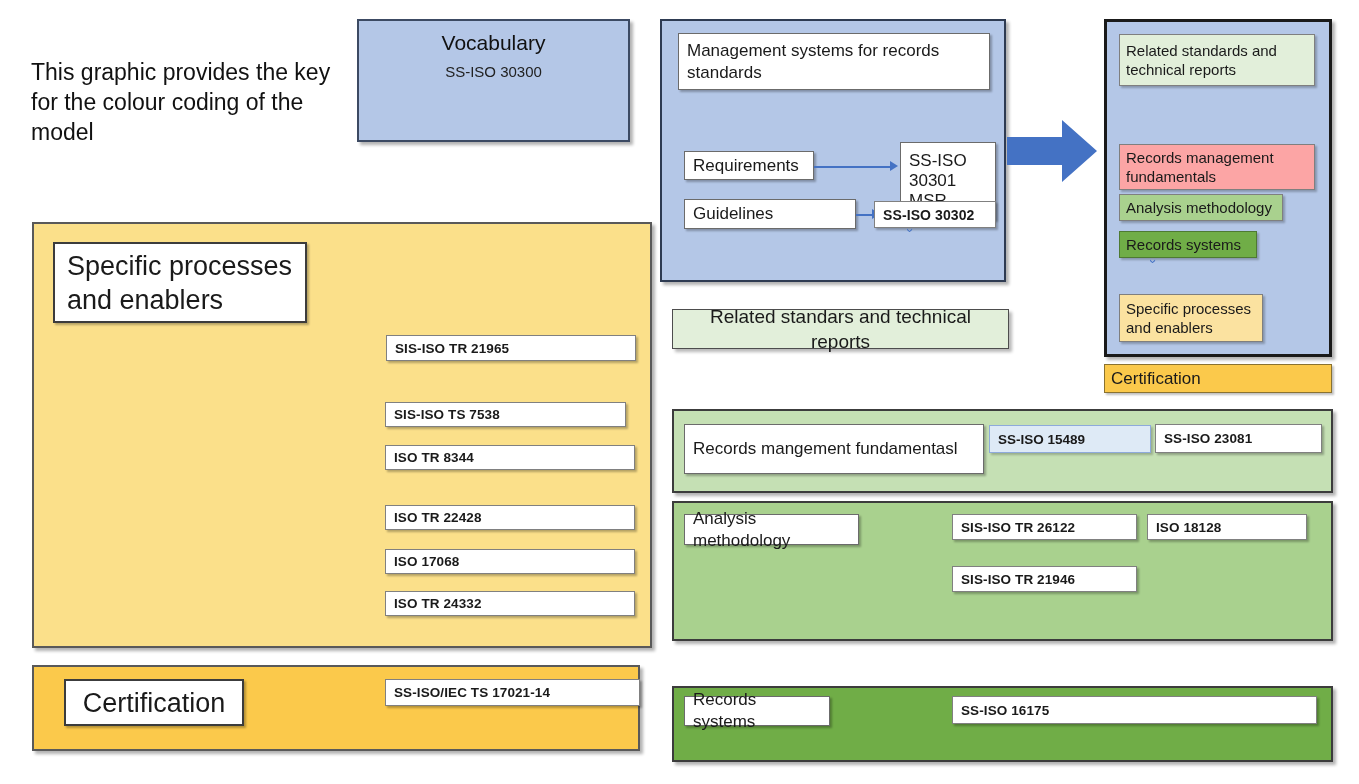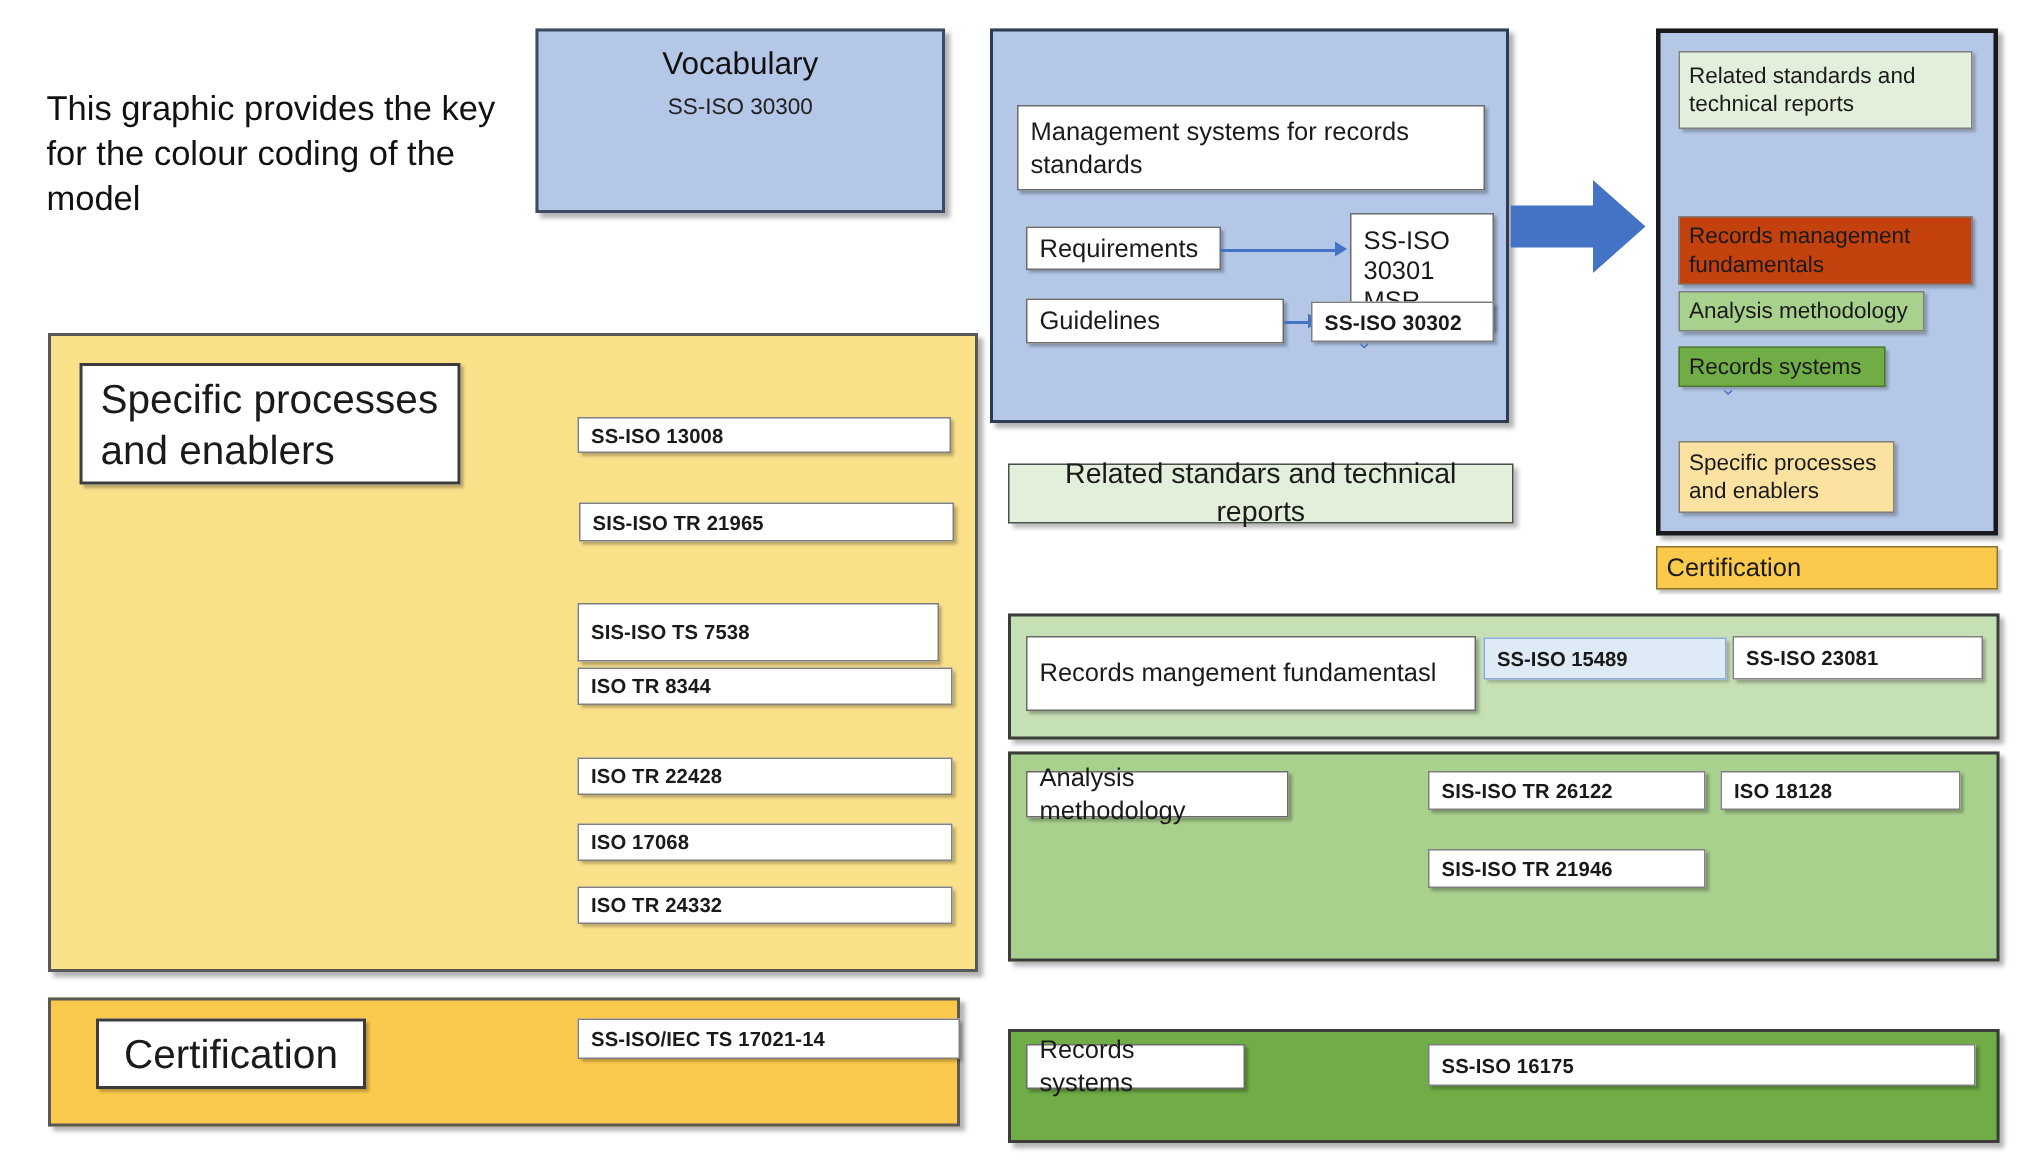--- a/index.html
+++ b/index.html
@@ -107,7 +107,7 @@
 
 <div class="abs panel blue" style="left:660px;top:19px;width:346px;height:263px;">
 
-  <div class="abs wbox mid" style="left:16px;top:12px;width:312px;height:57px;margin-top:37px;">Management systems for records standards</div>
+  <div class="abs wbox mid" style="left:16px;top:12px;width:312px;height:57px;">Management systems for records standards</div>
 
   <div class="abs wbox mid" style="left:22px;top:130px;width:130px;height:29px;">Requirements</div>
 

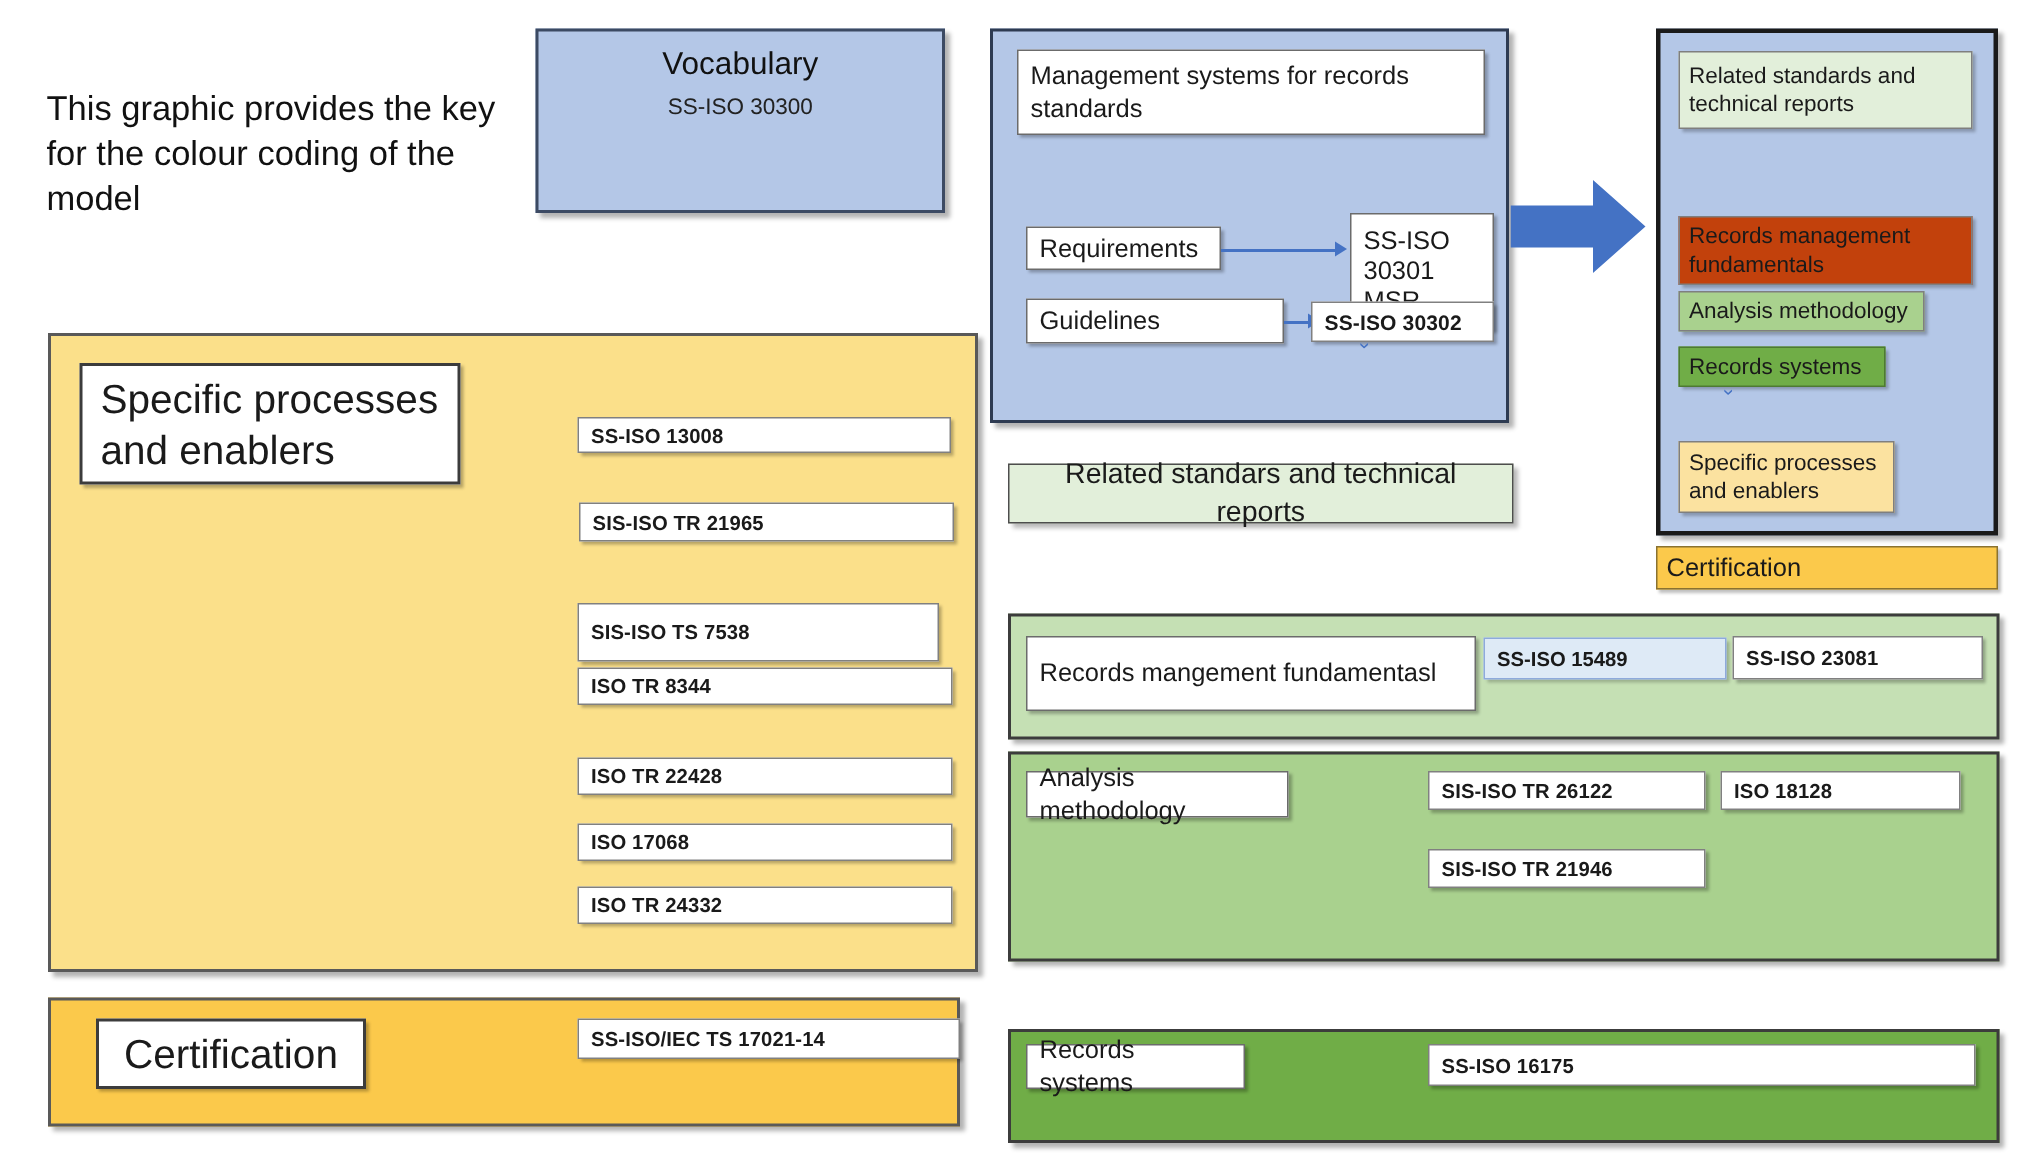--- a/index.html
+++ b/index.html
@@ -56,7 +56,7 @@
     padding:0 6px;
   }
   .chip.g1{background:#E2EFDA;}
-  .chip.g2{background:#c2410c;}
+  .chip.g2{background:#fca5a5;}
   .chip.g3{background:#A9D18E;}
   .chip.g4{background:#70AD47;border-color:#4e7a32;}
   .chip.y1{background:#FBE2A0;}

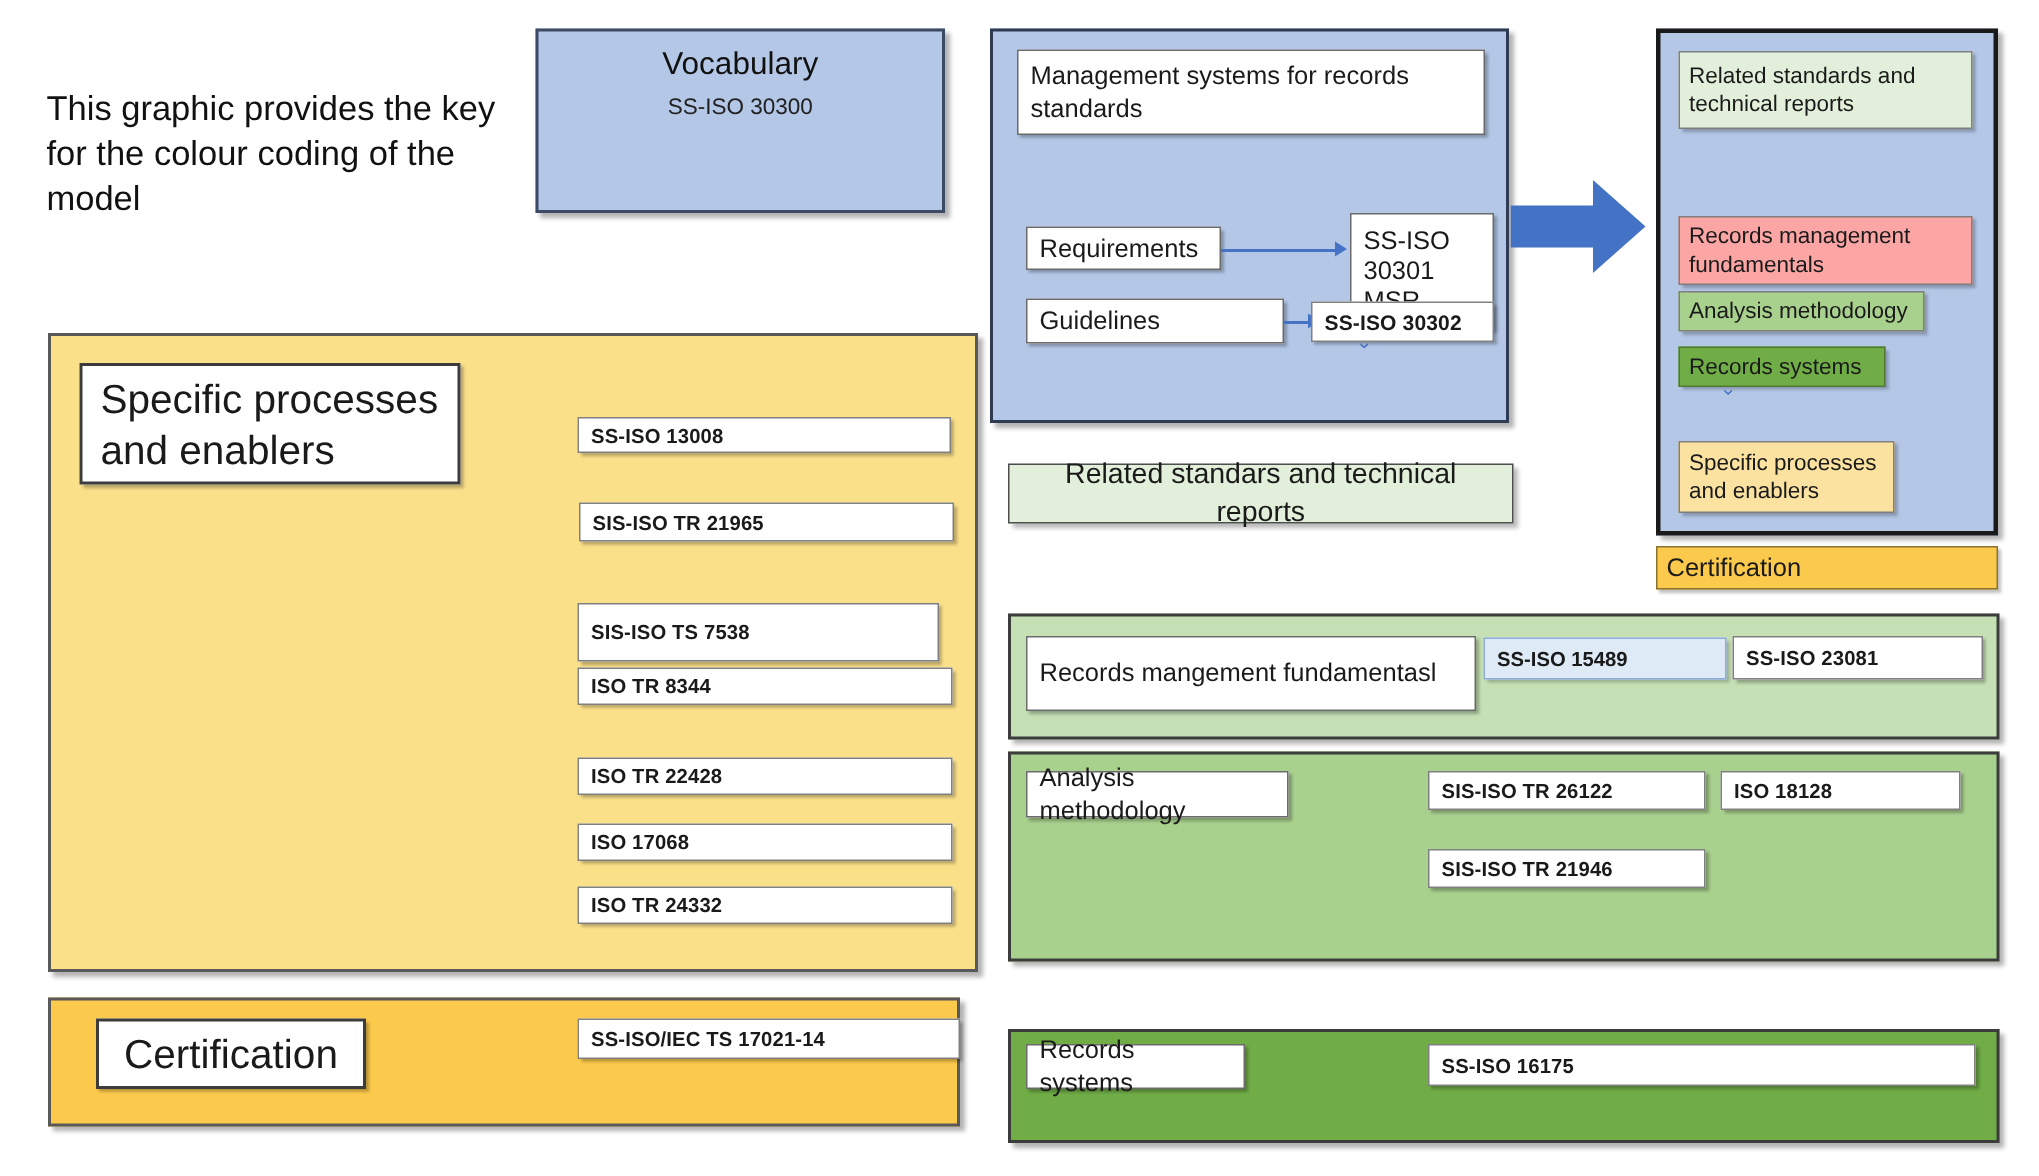--- a/index.html
+++ b/index.html
@@ -154,7 +154,6 @@
   <div class="abs wbox big col" style="left:19px;top:18px;width:254px;height:81px;padding:0 12px;">Specific processes and enablers</div>
 
 
-  <div class="abs wbox code" style="left:351px;top:54px;width:249px;height:24px;">SS-ISO 13008</div>
 
   <div class="abs wbox code" style="left:352px;top:111px;width:250px;height:26px;">SIS-ISO TR 21965</div>
 

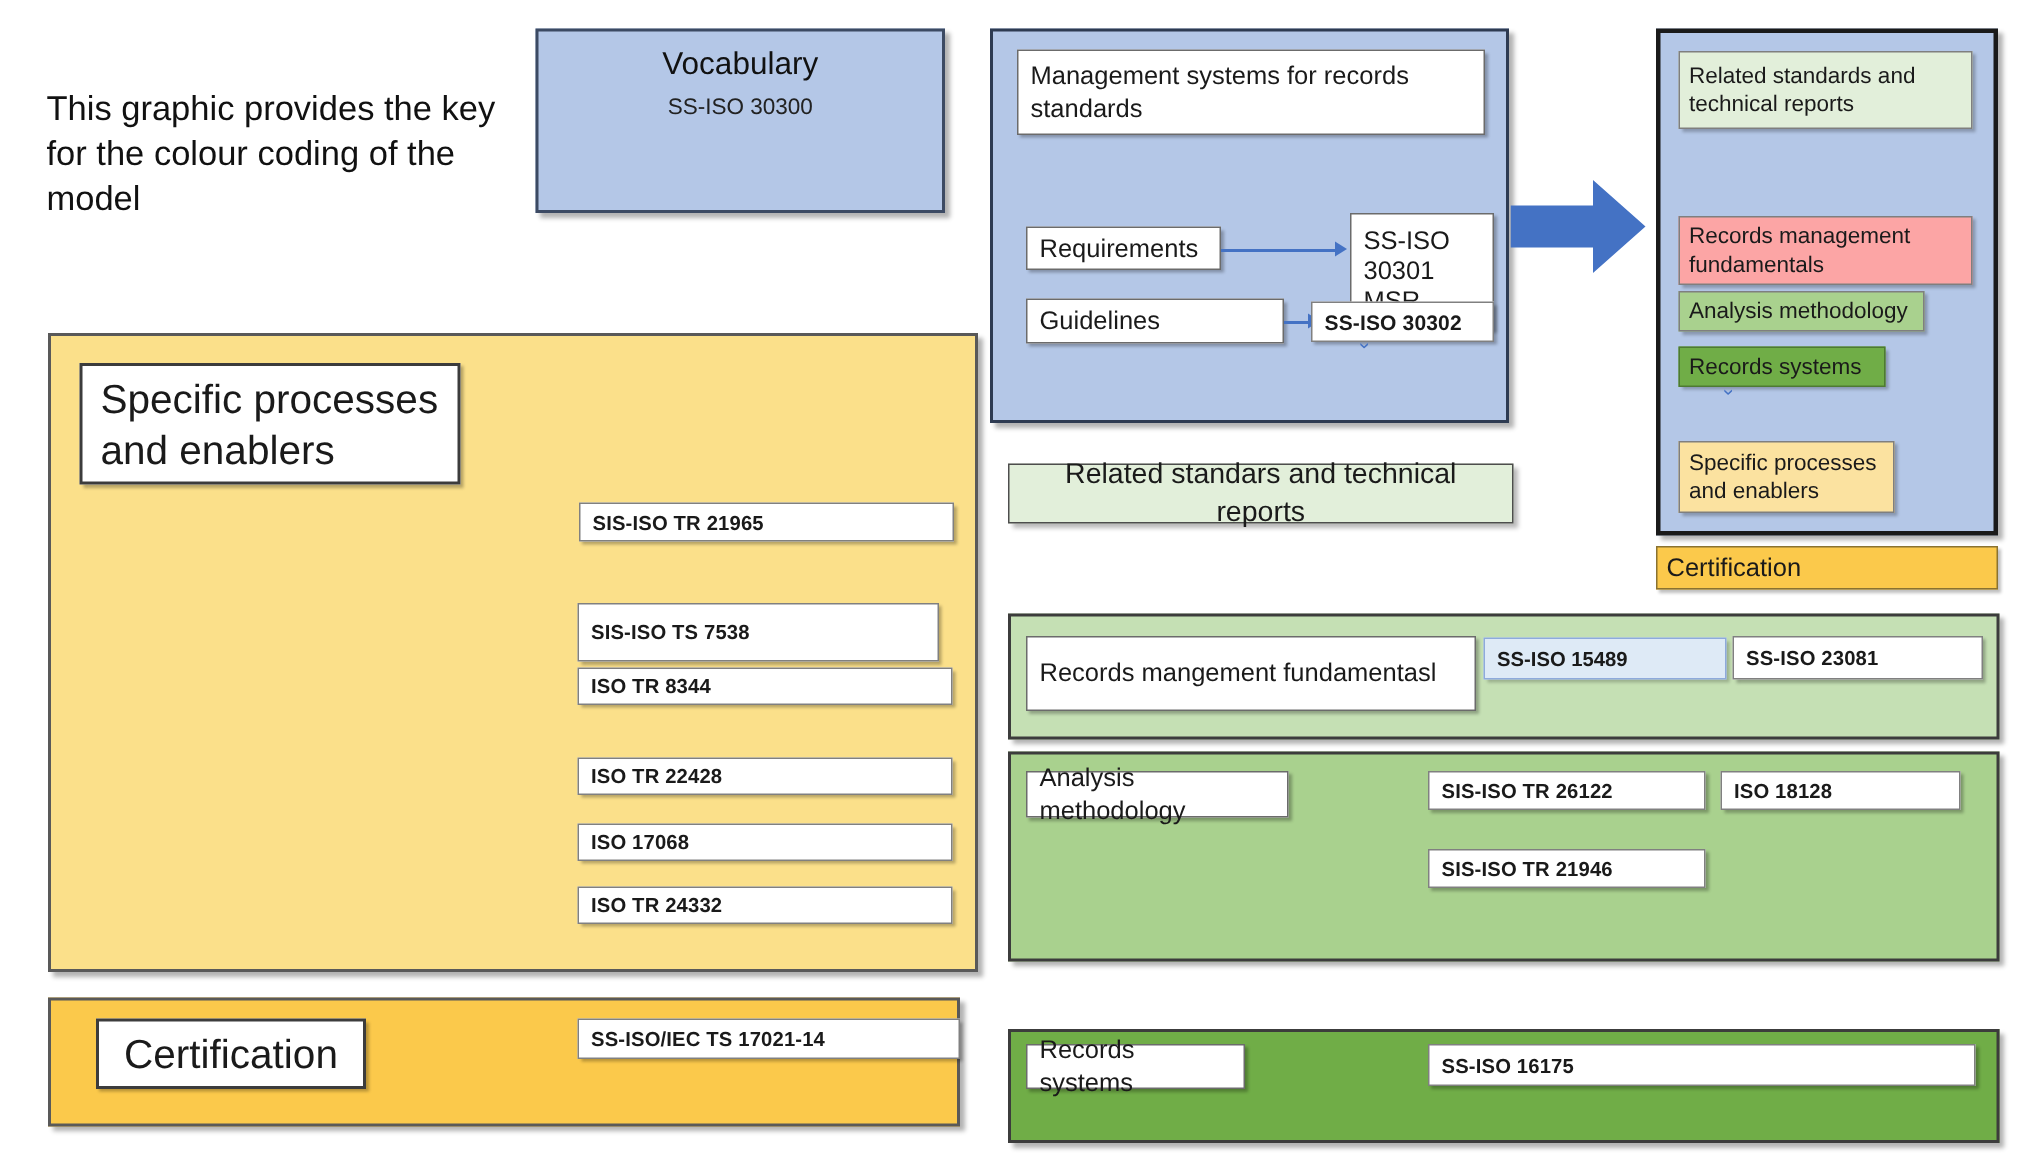--- a/index.html
+++ b/index.html
@@ -157,7 +157,7 @@
 
   <div class="abs wbox code" style="left:352px;top:111px;width:250px;height:26px;">SIS-ISO TR 21965</div>
 
-  <div class="abs wbox code" style="left:351px;top:178px;width:241px;height:39px;">SIS-ISO TS 7538</div>
+  <div class="abs wbox code" style="left:351px;top:178px;width:241px;height:25px;">SIS-ISO TS 7538</div>
 
   <div class="abs wbox code" style="left:351px;top:221px;width:250px;height:25px;">ISO TR 8344</div>
 

